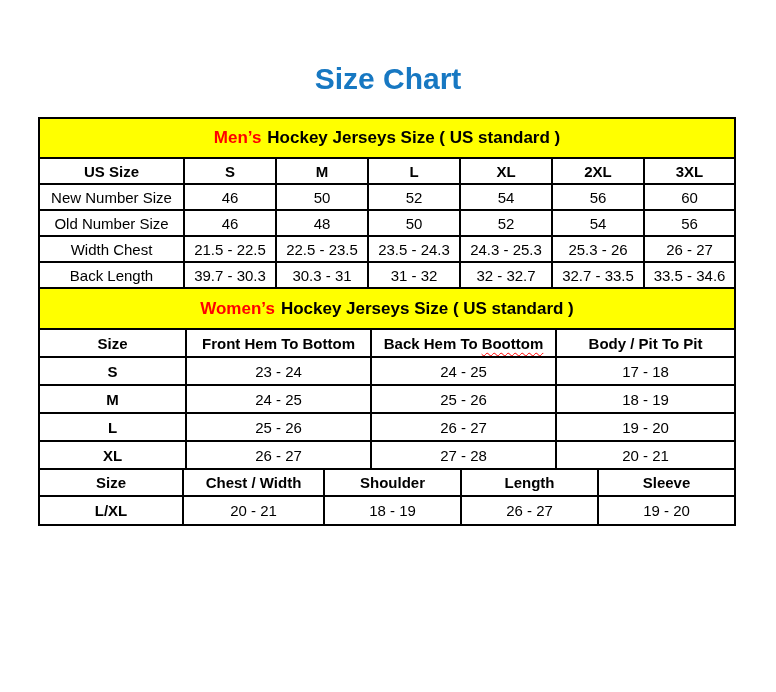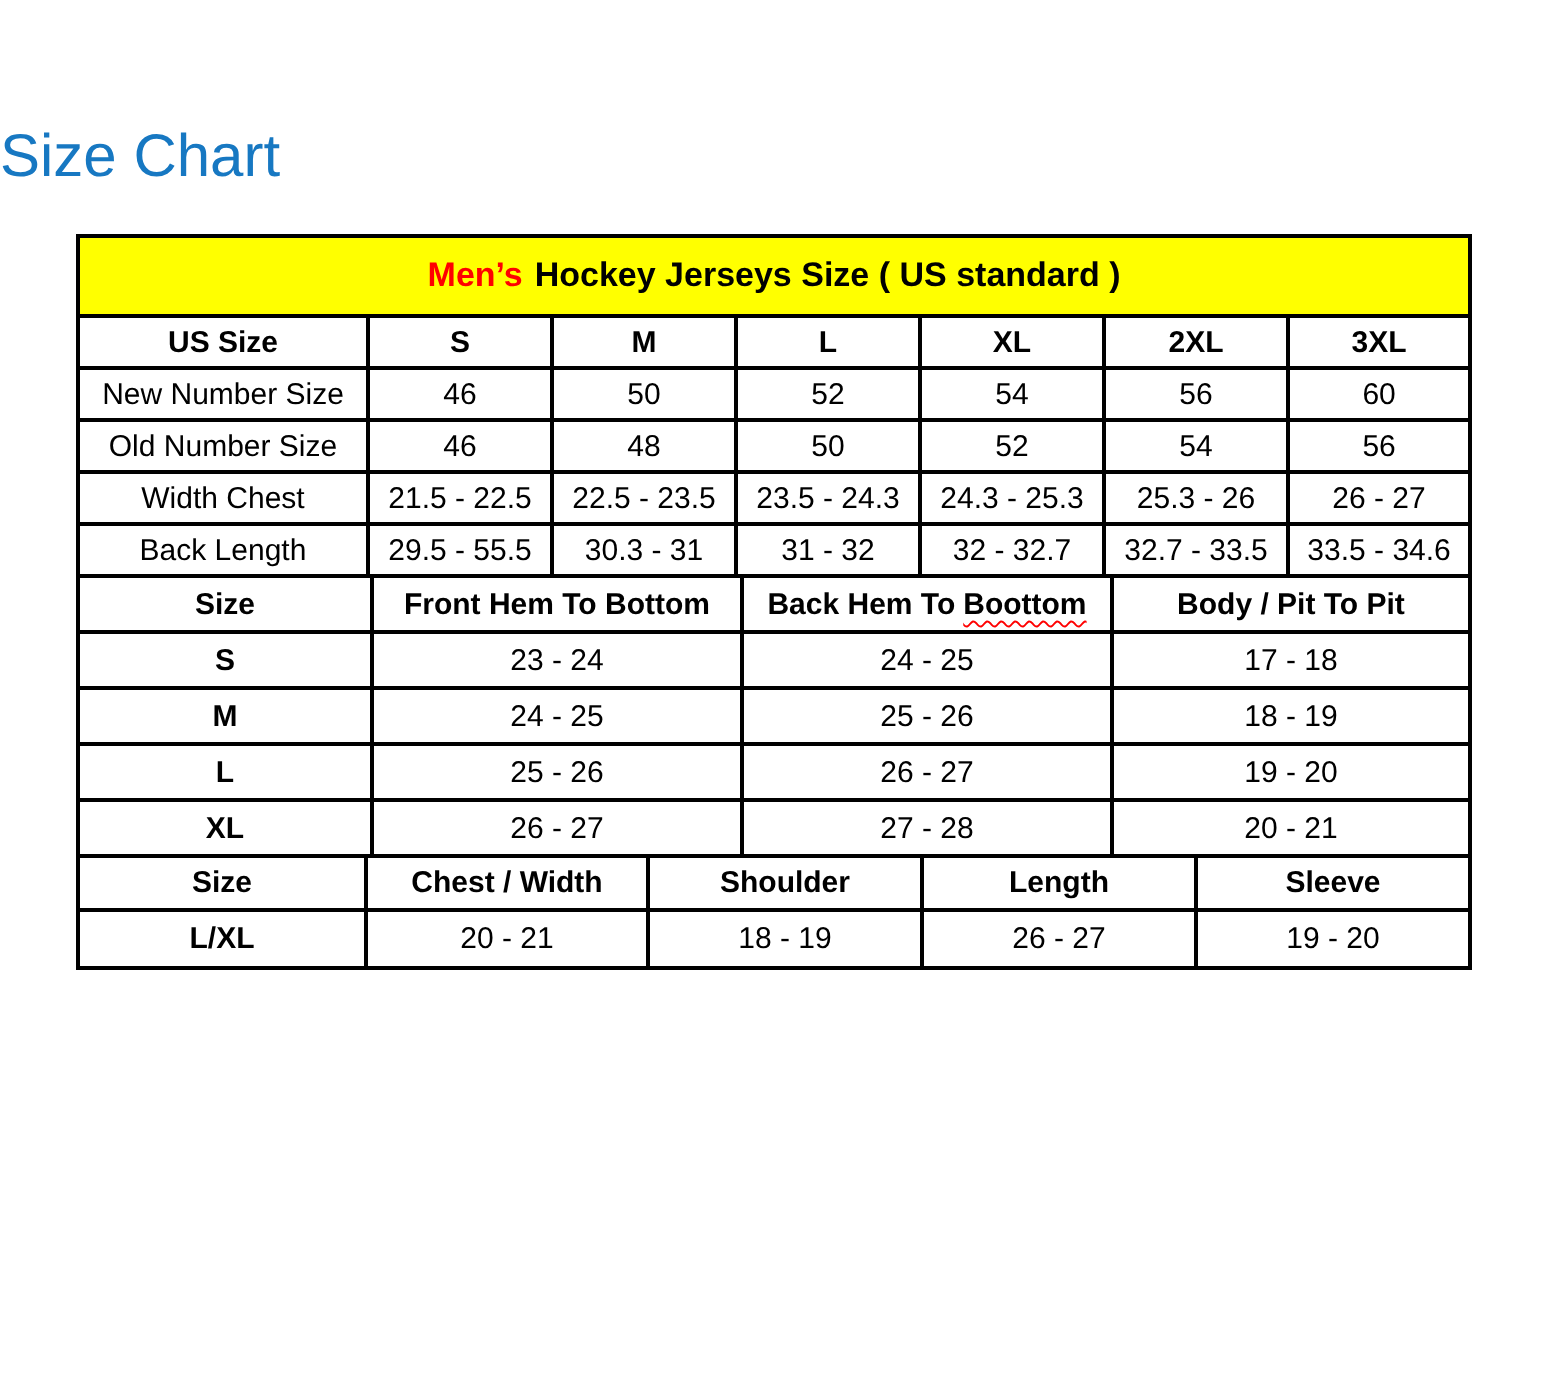--- a/index.html
+++ b/index.html
@@ -13,8 +13,9 @@
   }
   .title {
     margin: 62px 0 21px 0;
+    text-align: center;
     font-size: 30px;
-    font-weight: 400;
+    font-weight: 700;
     color: var(--title_blue, #1778C2);
   }
   .chart { margin-left: 38px; width: 696px; }

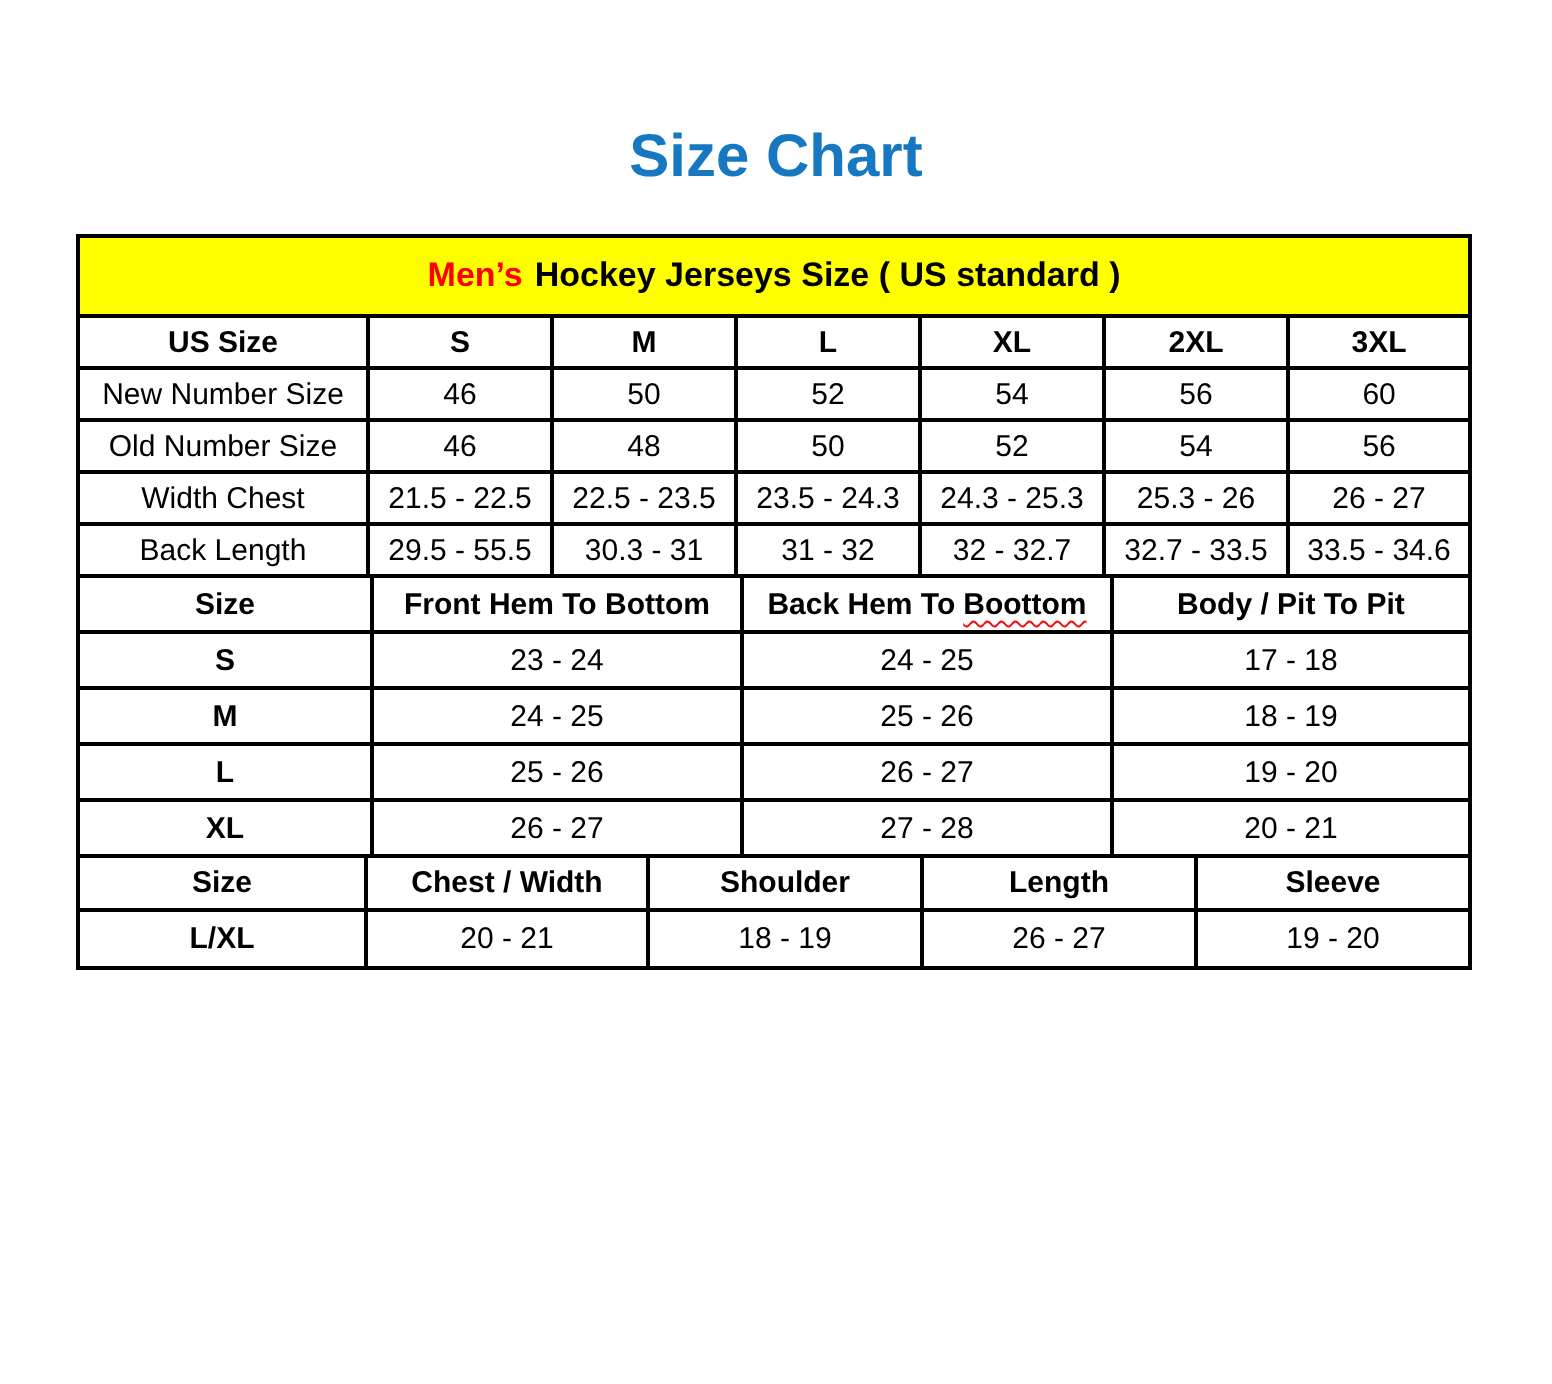--- a/index.html
+++ b/index.html
@@ -119,7 +119,7 @@
     </tr>
     <tr>
       <td>Back Length</td>
-      <td>29.5 - 55.5</td>
+      <td>39.7 - 30.3</td>
       <td>30.3 - 31</td>
       <td>31 - 32</td>
       <td>32 - 32.7</td>

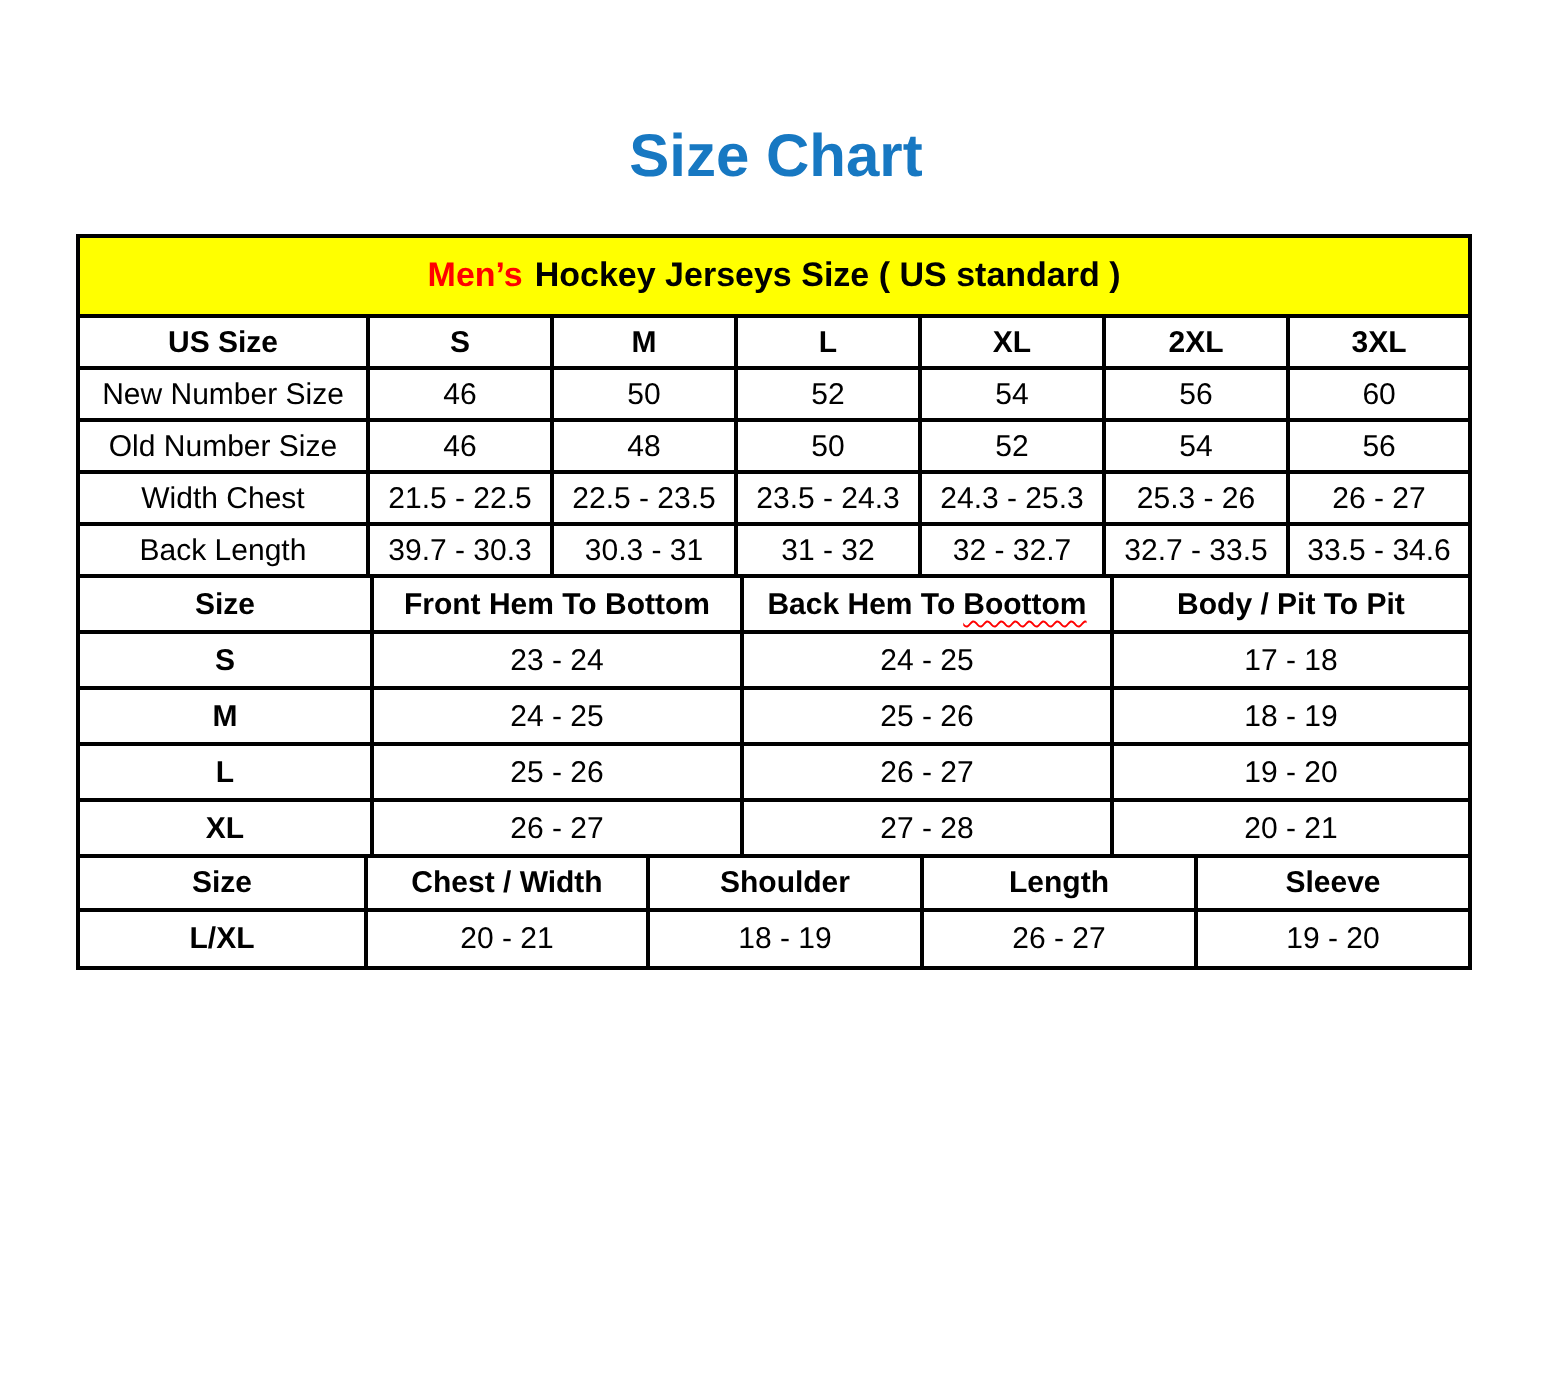--- a/index.html
+++ b/index.html
@@ -137,6 +137,11 @@
         <col style="width:179px">
     </colgroup>
     <tbody>
+        <tr class="banner-row">
+      <td class="banner" colspan="4">
+        <span class="brand">Women’s</span><span>Hockey Jerseys Size ( US standard )</span>
+      </td>
+    </tr>
     <tr class="head">
       <th>Size</th>
       <th>Front Hem To Bottom</th>

